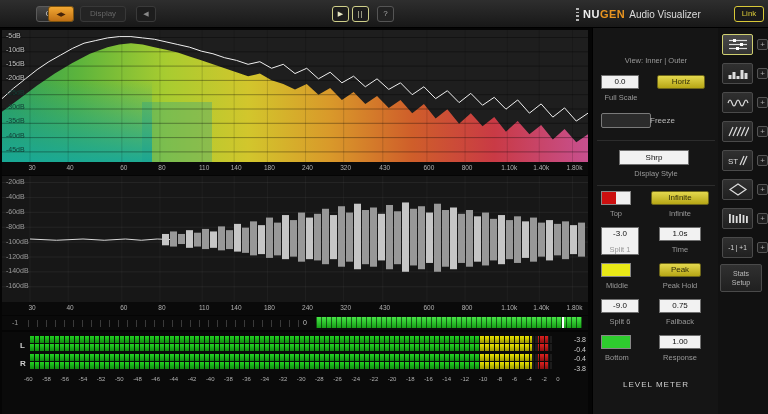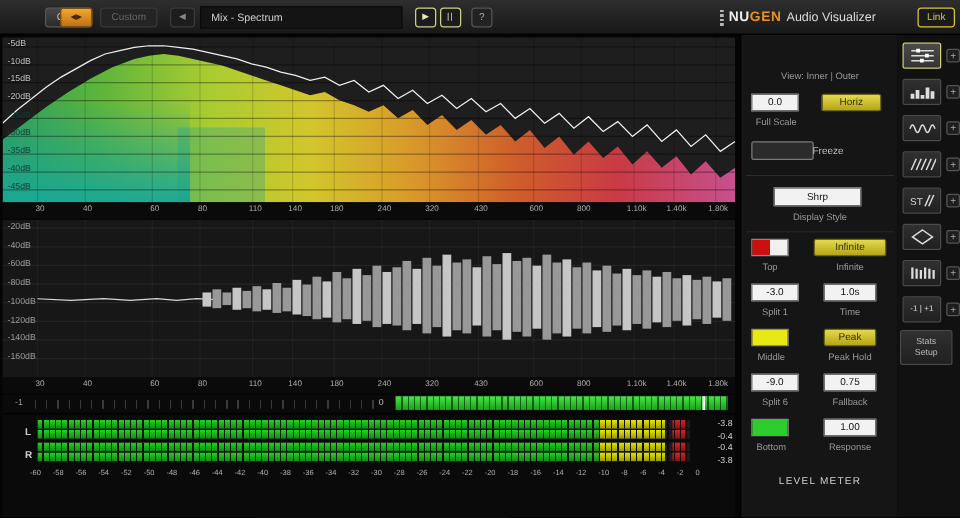--- a/index.html
+++ b/index.html
@@ -97,7 +97,7 @@
   <div class="topbar">
     <div class="tb-btn btn-clear">Clear</div>
     <div class="tb-btn btn-swap"><span>◀▶</span></div>
-    <div class="tb-btn btn-compare">Custom</div>
+    <div class="tb-btn btn-compare">Display</div>
     <div class="tb-btn btn-prev"><span>◀</span></div>
     <div class="preset">Mix - Spectrum</div>
     <div class="tb-btn btn-play"><span>▶</span></div>

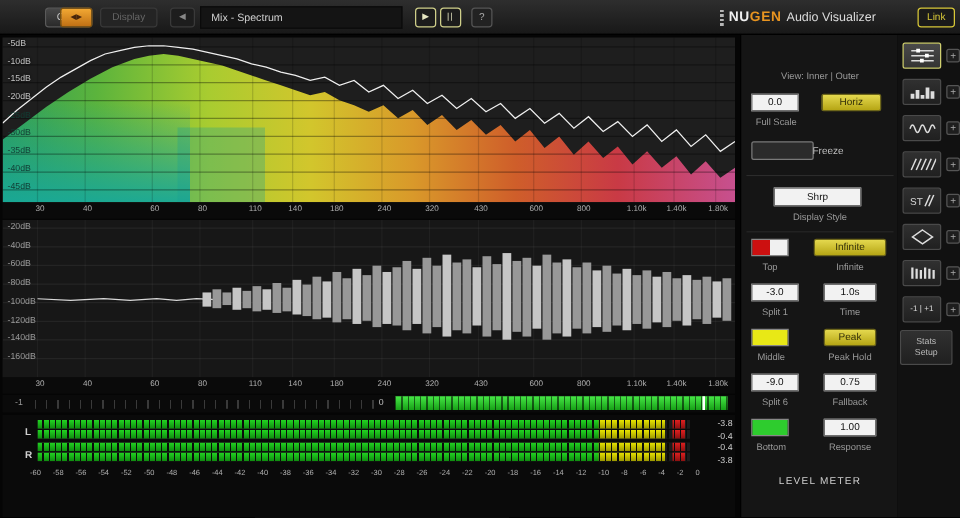--- a/index.html
+++ b/index.html
@@ -99,7 +99,6 @@
     <div class="tb-btn btn-swap"><span>◀▶</span></div>
     <div class="tb-btn btn-compare">Display</div>
     <div class="tb-btn btn-prev"><span>◀</span></div>
-    <div class="preset">Mix - Spectrum</div>
     <div class="tb-btn btn-play"><span>▶</span></div>
     <div class="tb-btn btn-pause"><span>||</span></div>
     <div class="tb-btn btn-help">?</div>

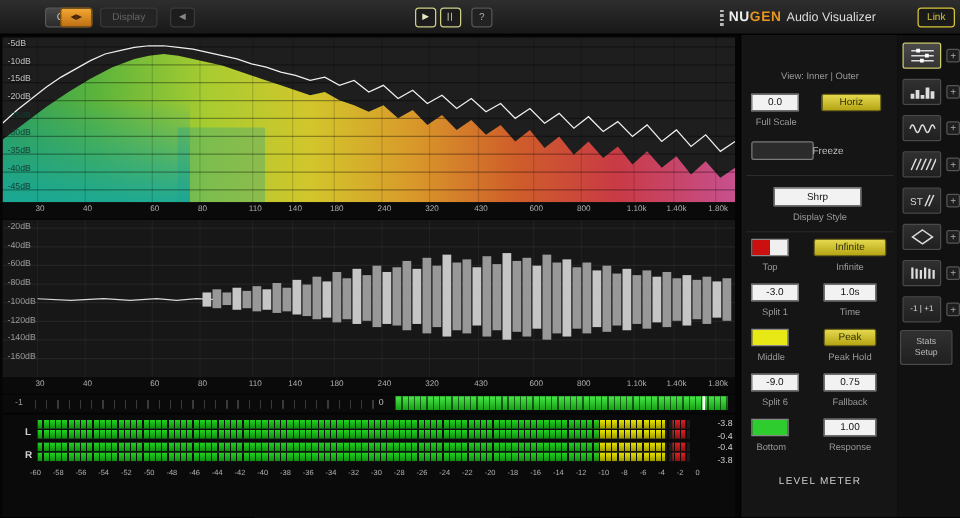--- a/index.html
+++ b/index.html
@@ -401,7 +401,7 @@
     <div class="plabel" style="left:8px;top:181px;width:30px;">Top</div>
     <div class="plabel" style="left:58px;top:181px;width:58px;">Infinite</div>
 
-    <div class="whitebox" style="left:8px;top:199px;width:38px;height:14px;line-height:12px;">-3.0</div>
+    <div class="whitebox" style="left:8px;top:199px;width:38px;height:28px;line-height:12px;">-3.0</div>
     <div class="whitebox" style="left:66px;top:199px;width:42px;height:14px;line-height:12px;">1.0s</div>
     <div class="plabel" style="left:4px;top:217px;width:46px;">Split 1</div>
     <div class="plabel" style="left:66px;top:217px;width:42px;">Time</div>

